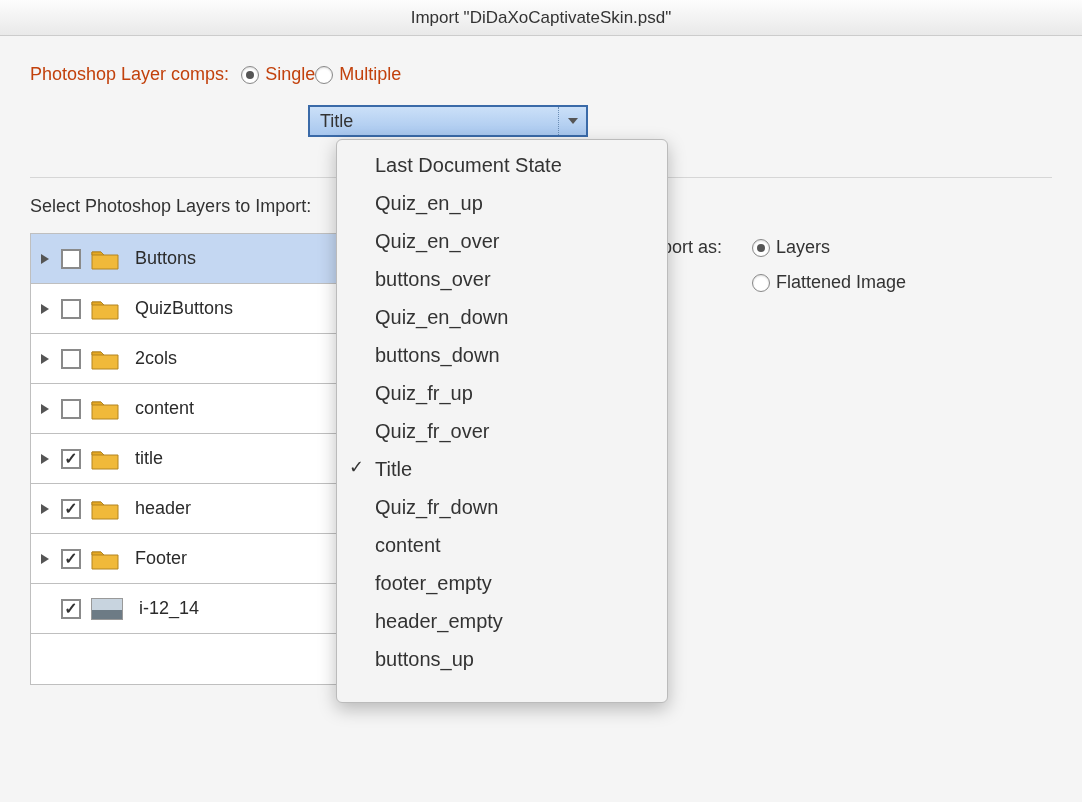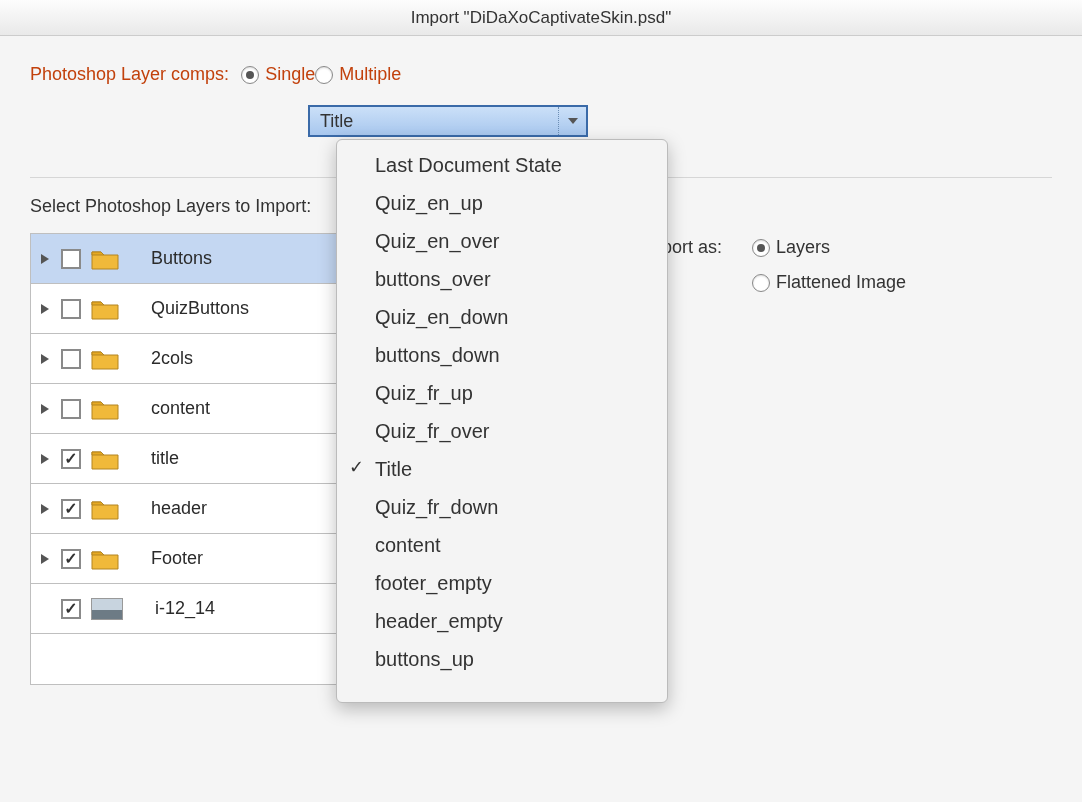--- a/index.html
+++ b/index.html
@@ -185,7 +185,7 @@
     background: linear-gradient(#c8d4df 0 55%, #6d7b85 55% 100%);
     border: 1px solid #999;
   }
-  .layer-row .name { margin-left: 22px; }
+  .layer-row .name { margin-left: 6px; }
   .layer-row.blank { height: 50px; }
   .right-panel {
     display: flex;

